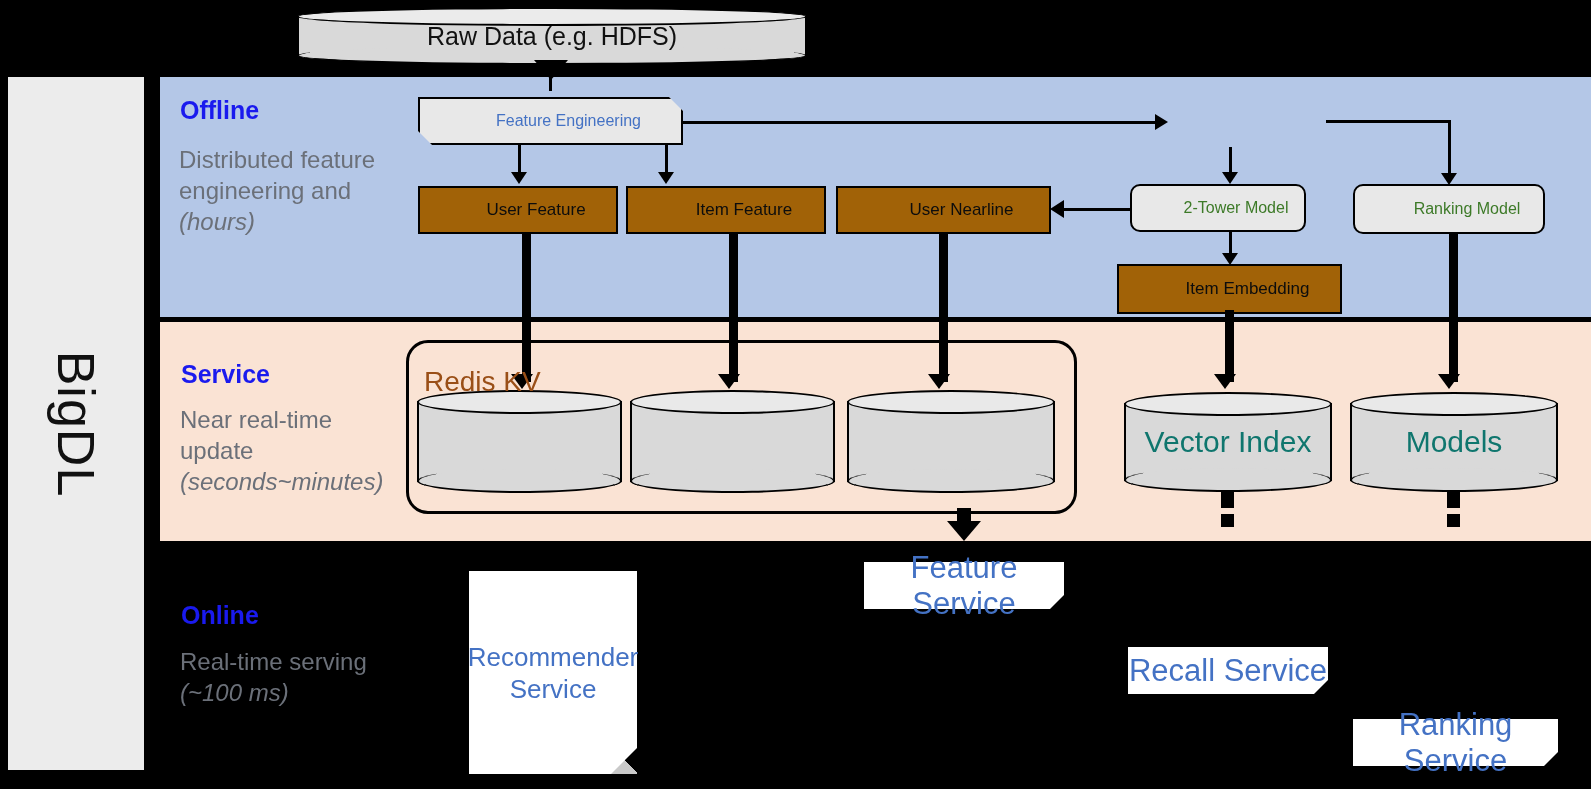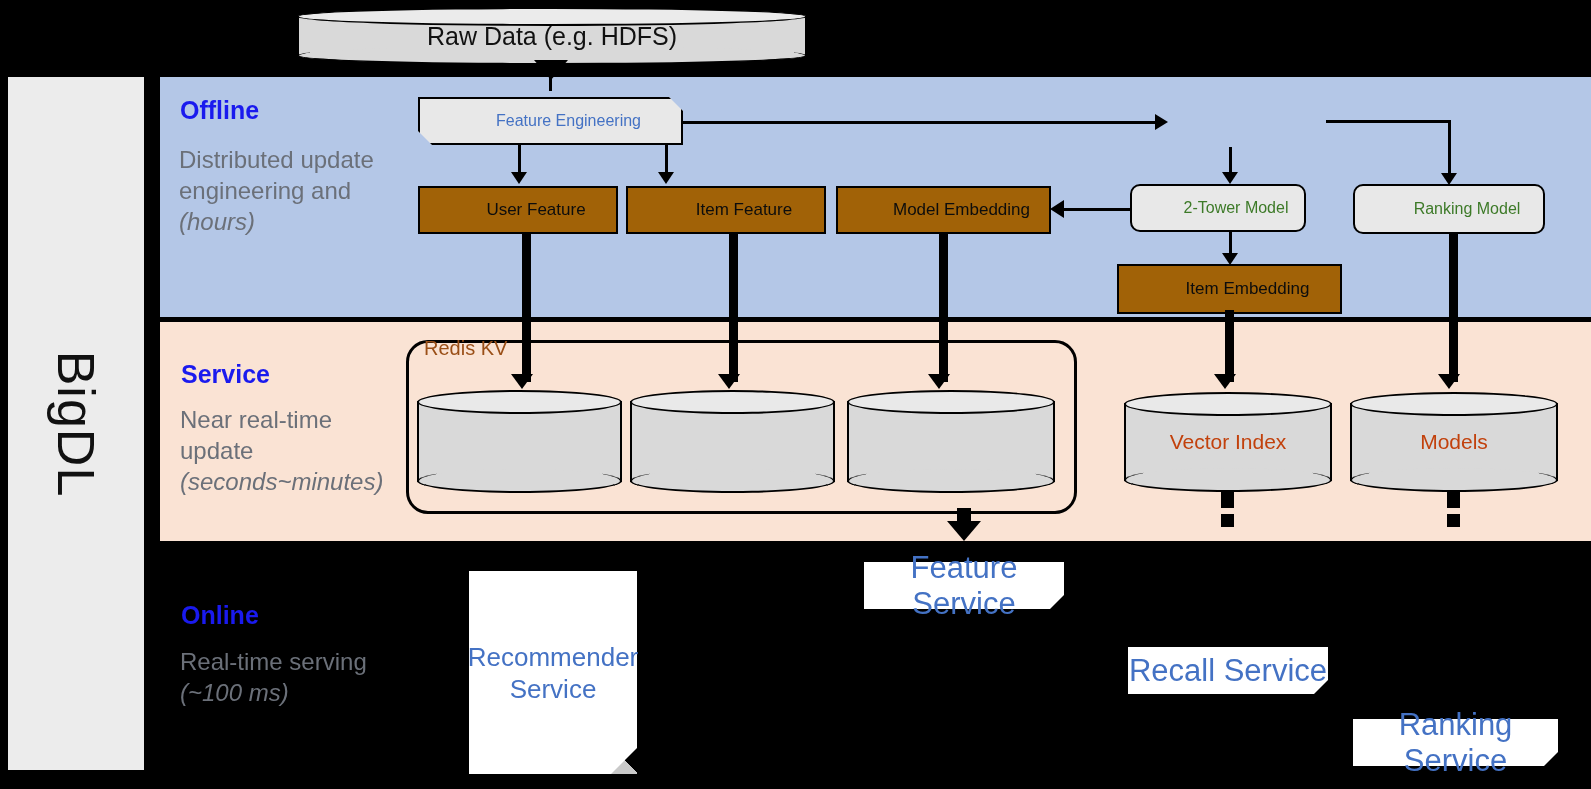--- a/index.html
+++ b/index.html
@@ -108,7 +108,7 @@
   </div>
 
   <div class="band-head" style="left:180px;top:96px;">Offline</div>
-  <div class="band-sub" style="left:179px;top:144px;width:200px;"><span>Distributed update engineering and </span><i>(hours)</i></div>
+  <div class="band-sub" style="left:179px;top:144px;width:200px;"><span>Distributed feature engineering and </span><i>(hours)</i></div>
 
   <div class="band-head" style="left:181px;top:360px;">Service</div>
   <div class="band-sub" style="left:180px;top:404px;width:225px;"><span>Near real-time update </span><i>(seconds~minutes)</i></div>

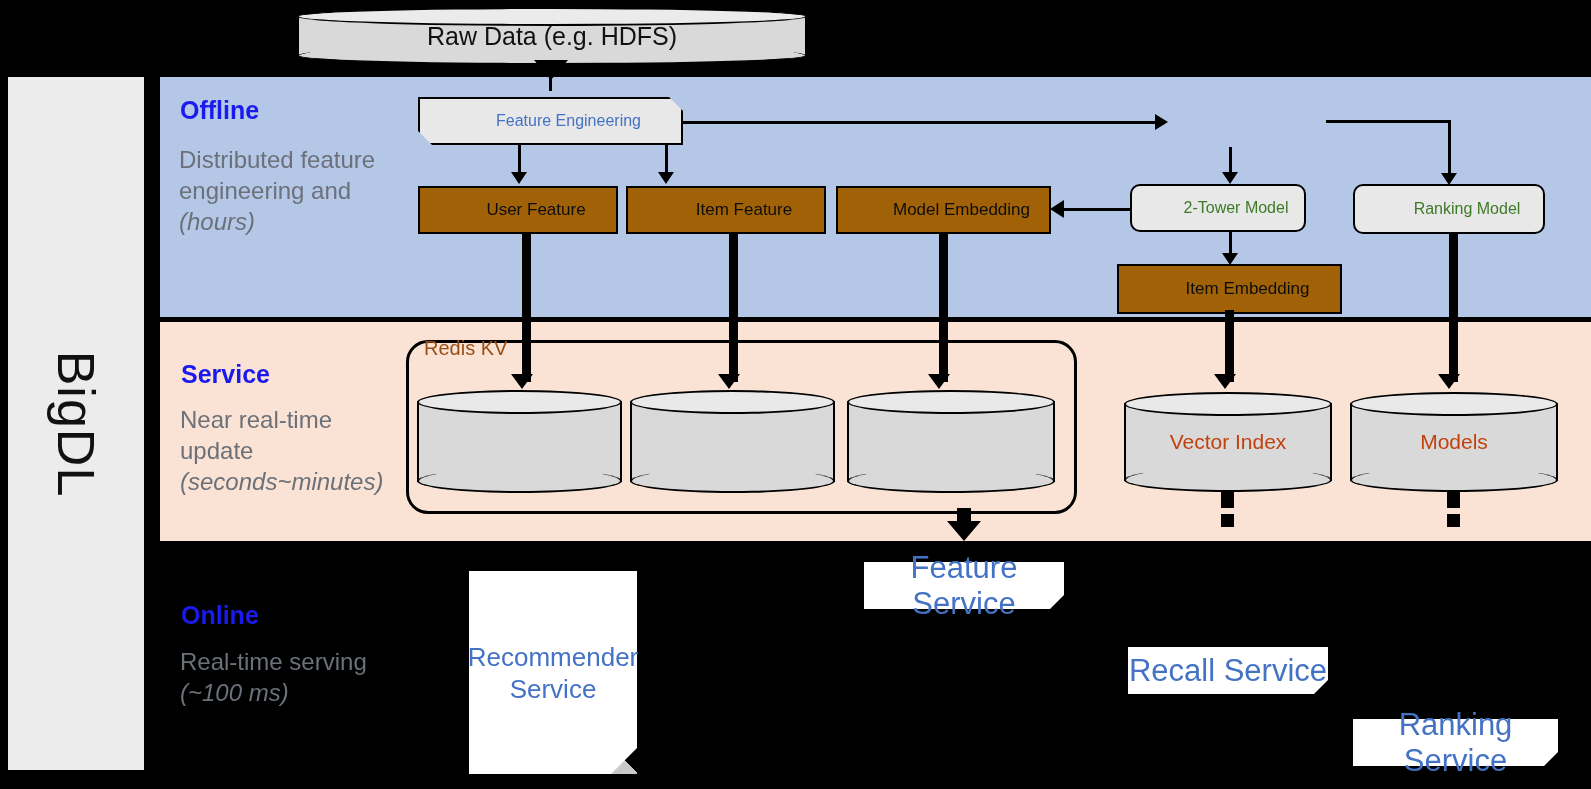--- a/index.html
+++ b/index.html
@@ -153,7 +153,7 @@
     <span>Item Feature</span>
   </div>
   <div class="node gray-box" style="left:836px;top:186px;width:215px;height:48px;">
-    <span>Model Embedding</span>
+    <span>User Nearline</span>
   </div>
 
   <div class="node round-box" style="left:1130px;top:184px;width:176px;height:48px;">

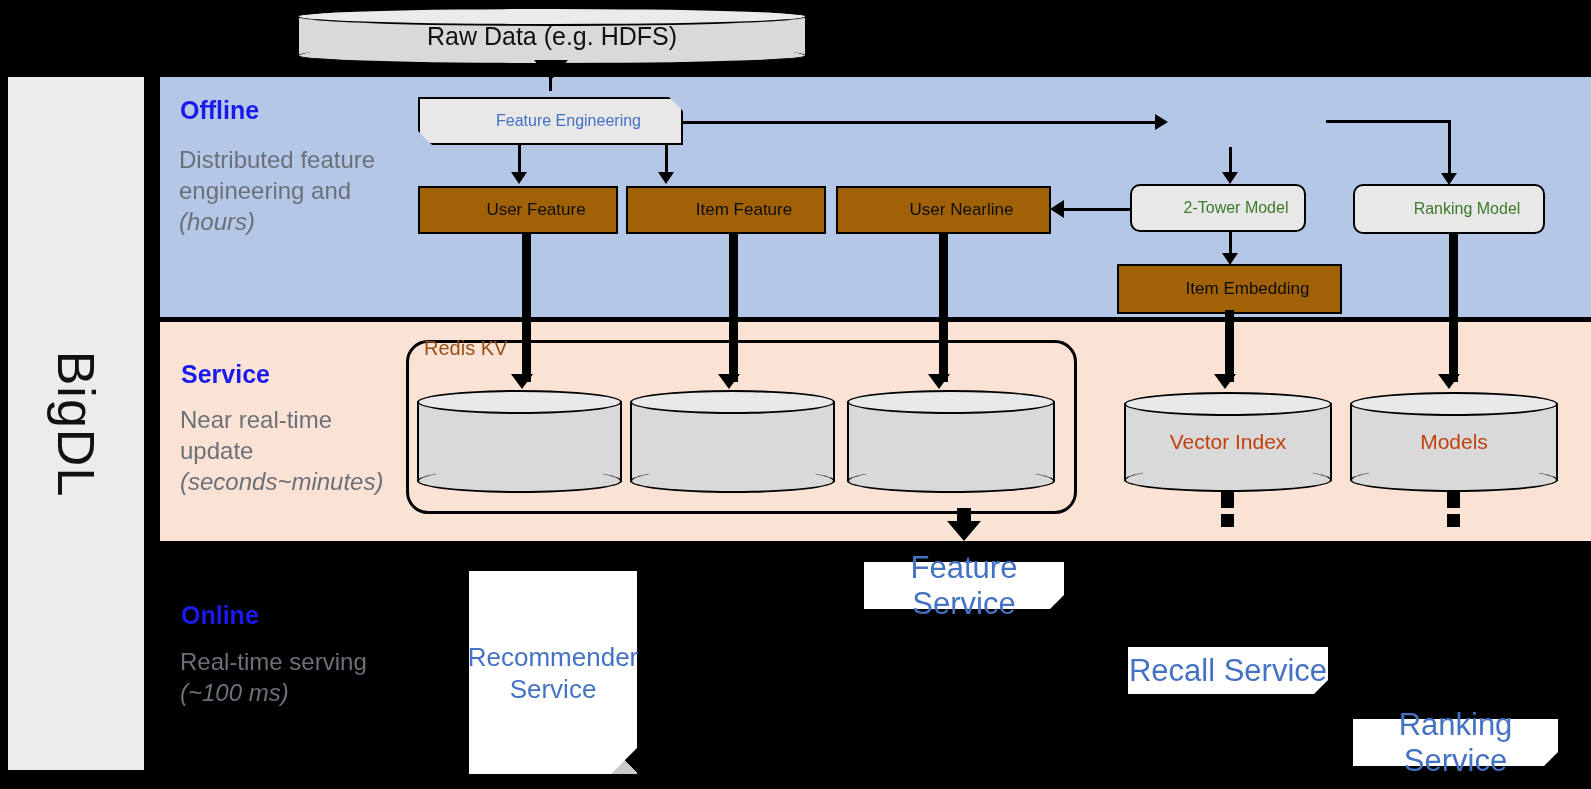--- a/index.html
+++ b/index.html
@@ -63,7 +63,7 @@
   
   #rediskv{position:absolute;left:406px;top:340px;width:665px;height:168px;
      border:3px solid #000;border-radius:22px;background:transparent;}
-  #rediskv-label{position:absolute;left:424px;top:337px;font-size:20px;color:#9a4f17;z-index:4;}
+  #rediskv-label{position:absolute;left:424px;top:366px;font-size:28px;color:#9a4f17;z-index:4;}
 
   
   .vline{position:absolute;background:#000;}

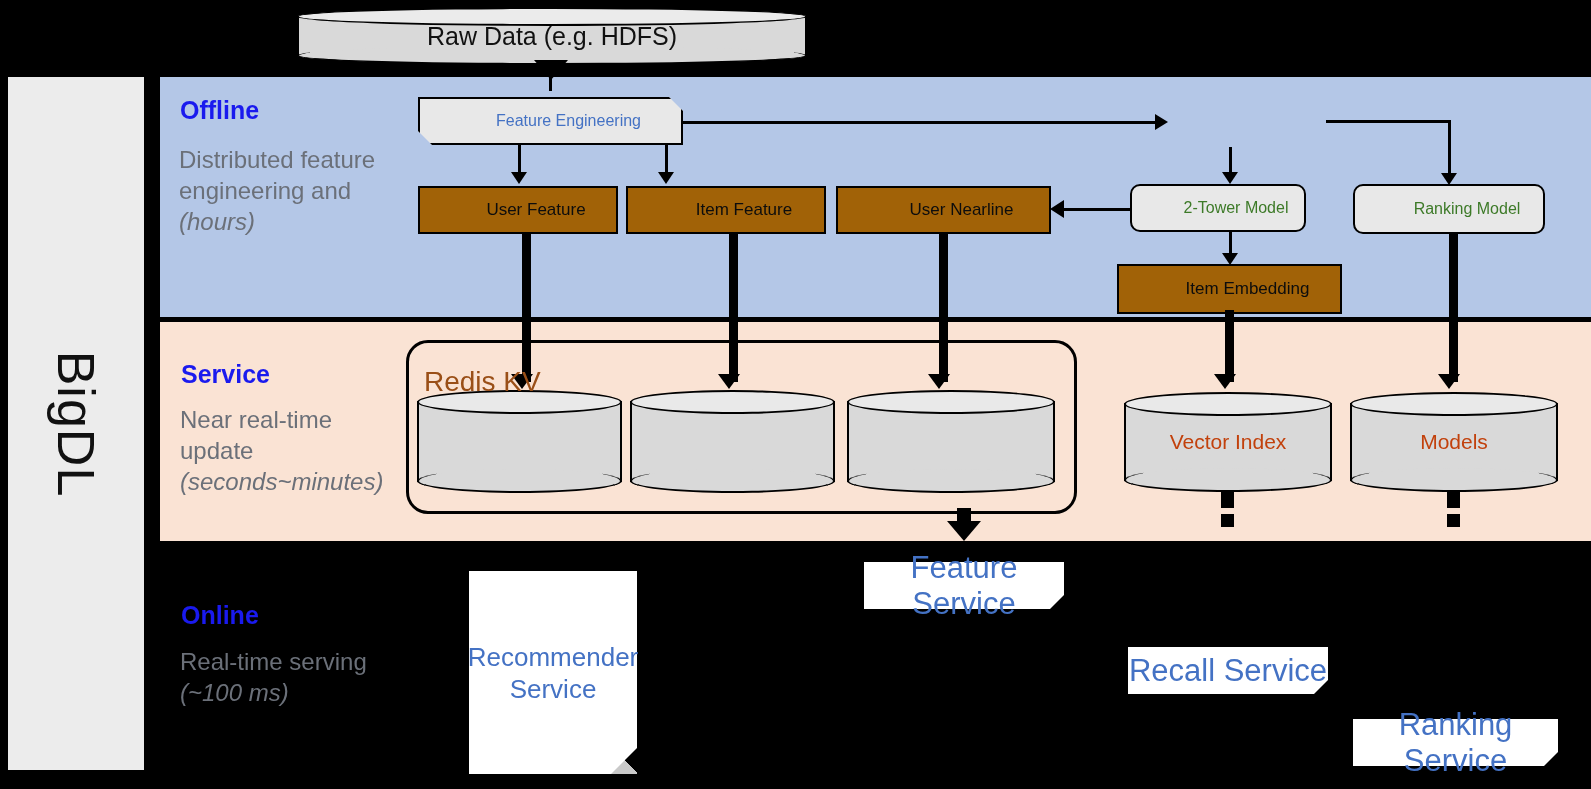--- a/index.html
+++ b/index.html
@@ -51,7 +51,7 @@
   .cyl .bot{position:absolute;left:0;right:0;bottom:0;height:24px;border-radius:50%;
       background:#d9d9d9;border:2.5px solid #000;border-top:none;box-sizing:border-box;}
   .cyl .lbl{position:absolute;left:0;right:0;top:50%;transform:translateY(-50%);
-      text-align:center;font-size:21px;color:#c2410c;z-index:3;}
+      text-align:center;font-size:30px;color:#0f766e;z-index:3;}
 
   
   #rawdata{position:absolute;left:297px;top:7px;width:510px;height:58px;}

